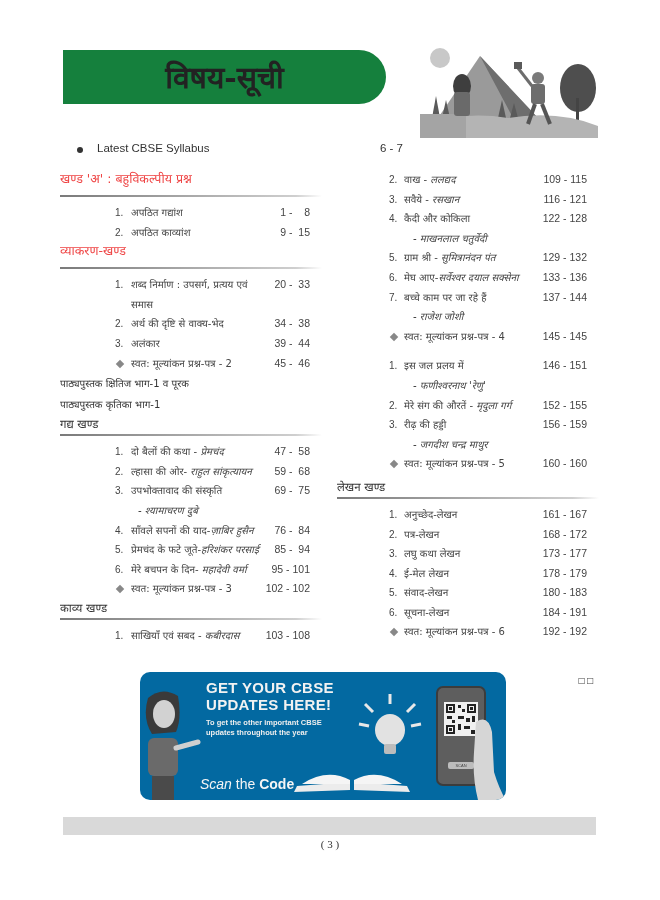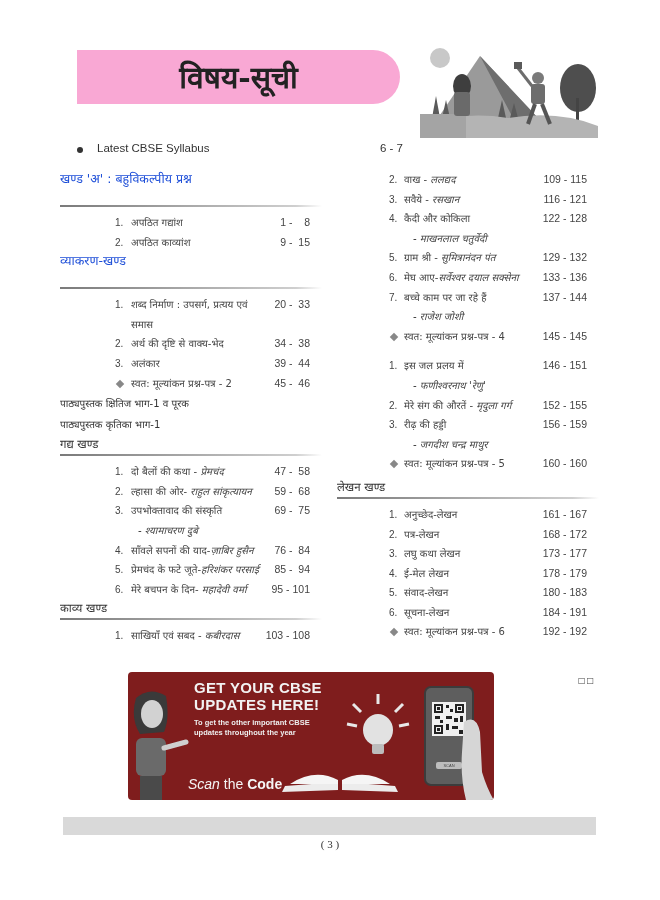--- a/index.html
+++ b/index.html
@@ -8,7 +8,7 @@
 
   .title-banner {
     position: absolute; left: 63px; top: 50px; width: 323px; height: 54px;
-    background: #f9a8d4; border-radius: 0 27px 27px 0; margin-left: 14px;
+    background: #15803d; border-radius: 0 27px 27px 0;
   }
   .title-text {
     position: absolute; left: 0; width: 100%; top: 6px; text-align: center;

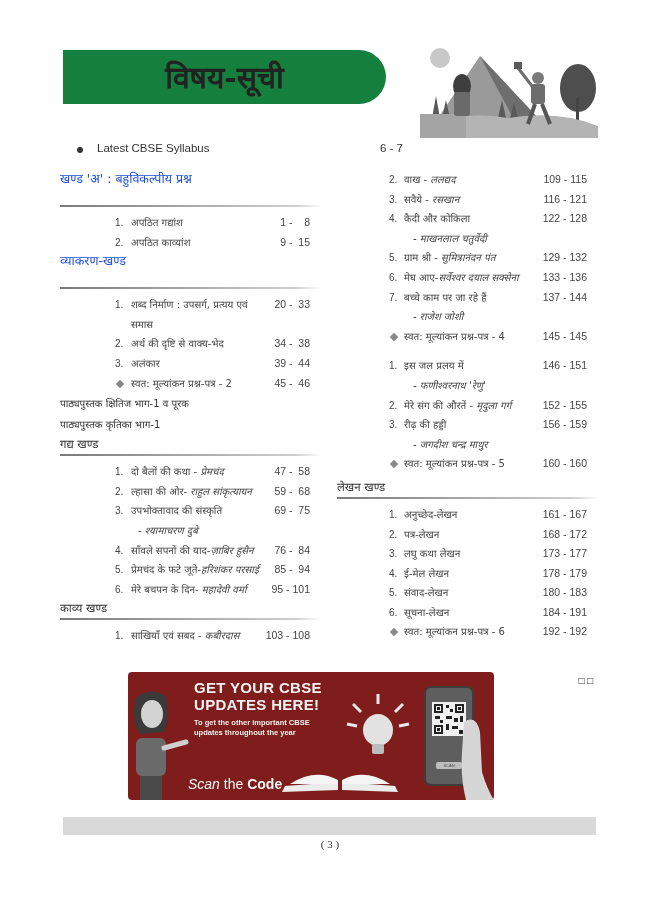--- a/index.html
+++ b/index.html
@@ -30,7 +30,7 @@
   .col-right { left: 337px; top: 170px; width: 262px; }
 
   .sec-head {
-    font-size: 12.5px; color: #1d4ed8; line-height: 18px; padding-bottom: 19px; position: relative;
+    font-size: 12.5px; color: #ef4444; line-height: 18px; padding-bottom: 9px; position: relative;
   }
   .sec-head.underline::after {
     content: ""; position: absolute; left: 0; bottom: 0; width: 100%; height: 2px;

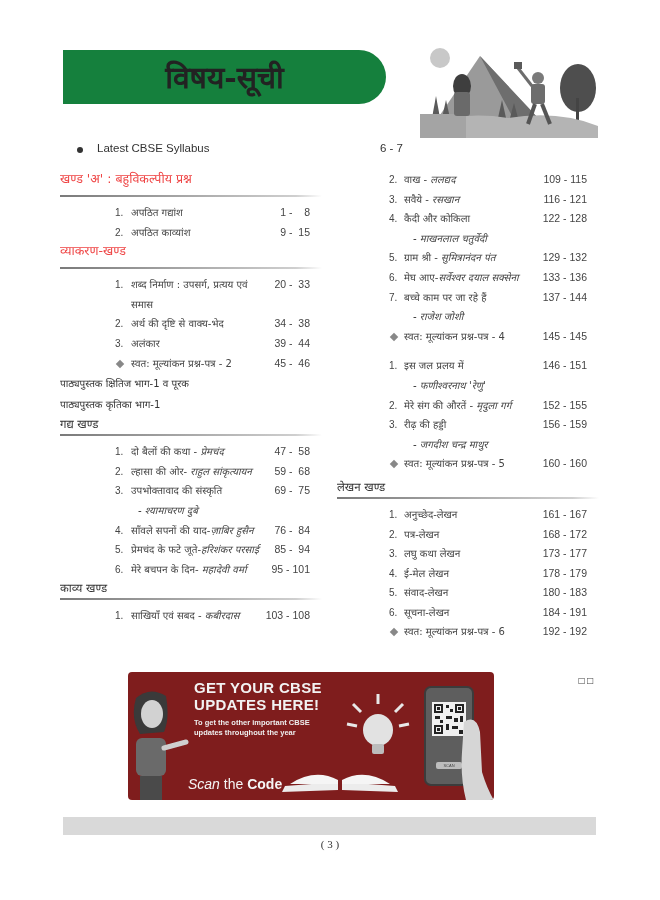--- a/index.html
+++ b/index.html
@@ -219,6 +219,11 @@
     <span class="num">6.</span>
     <span class="txt"><span>मेरे बचपन के दिन- </span><i>महादेवी वर्मा</i></span>
     <span class="pg">95 - 101</span>
+  </div>
+  <div class="entry">
+    <span class="diamond"></span>
+    <span class="txt">स्वत: मूल्यांकन प्रश्न-पत्र - 3</span>
+    <span class="pg">102 - 102</span>
   </div>
 
   <div class="sec-small underline">काव्य खण्ड</div>

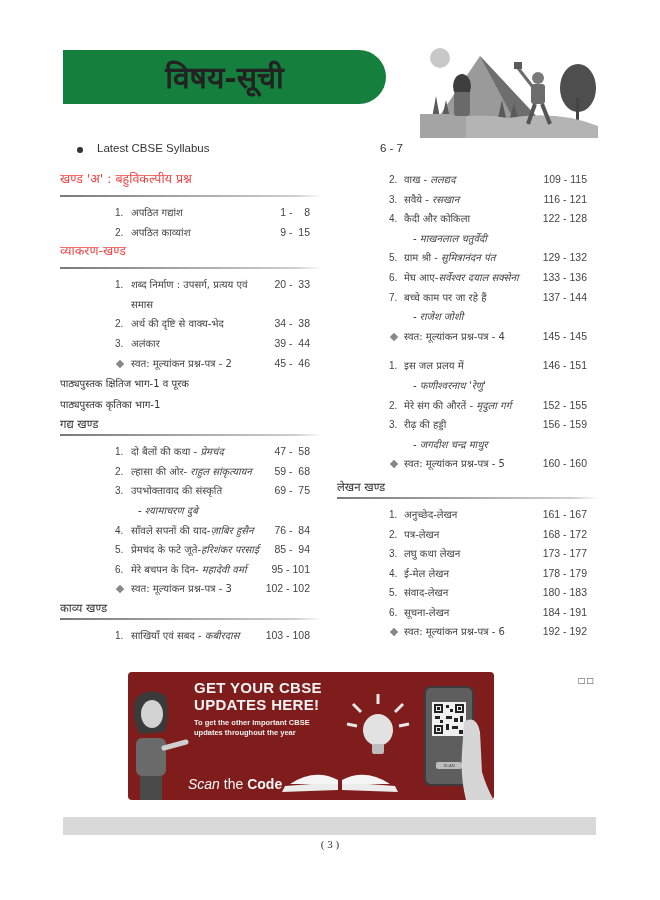--- a/index.html
+++ b/index.html
@@ -61,8 +61,8 @@
   .gap { height: 6px; }
 
   .promo {
-    position: absolute; left: 128px; top: 672px; width: 366px; height: 128px;
-    background: #7f1d1d; border-radius: 4px; overflow: hidden;
+    position: absolute; left: 140px; top: 672px; width: 366px; height: 128px;
+    background: #0369a1; border-radius: 10px; overflow: hidden;
   }
   .promo .headline {
     position: absolute; left: 66px; top: 7px; font-family: "Liberation Sans", sans-serif;

